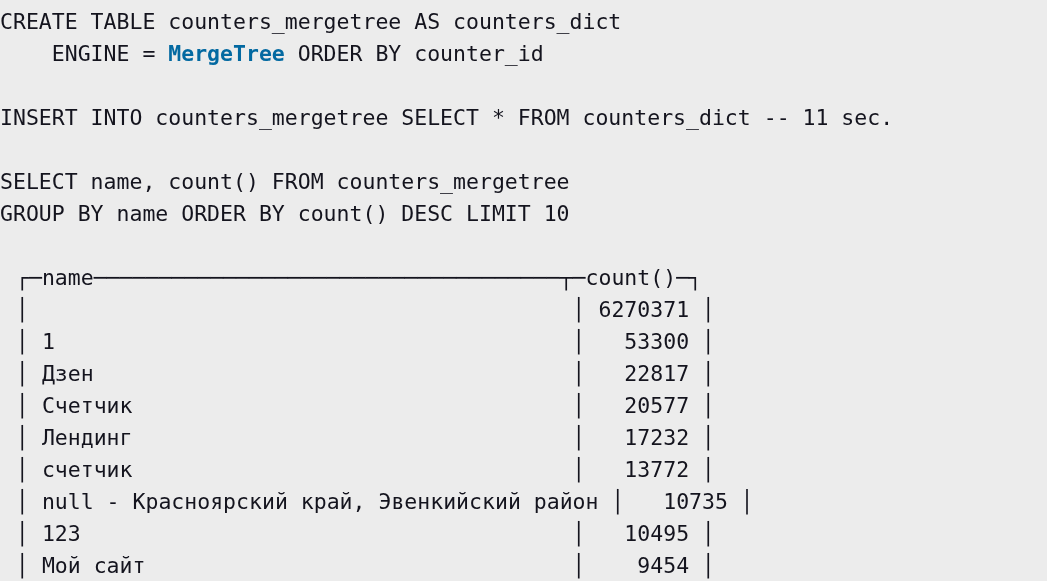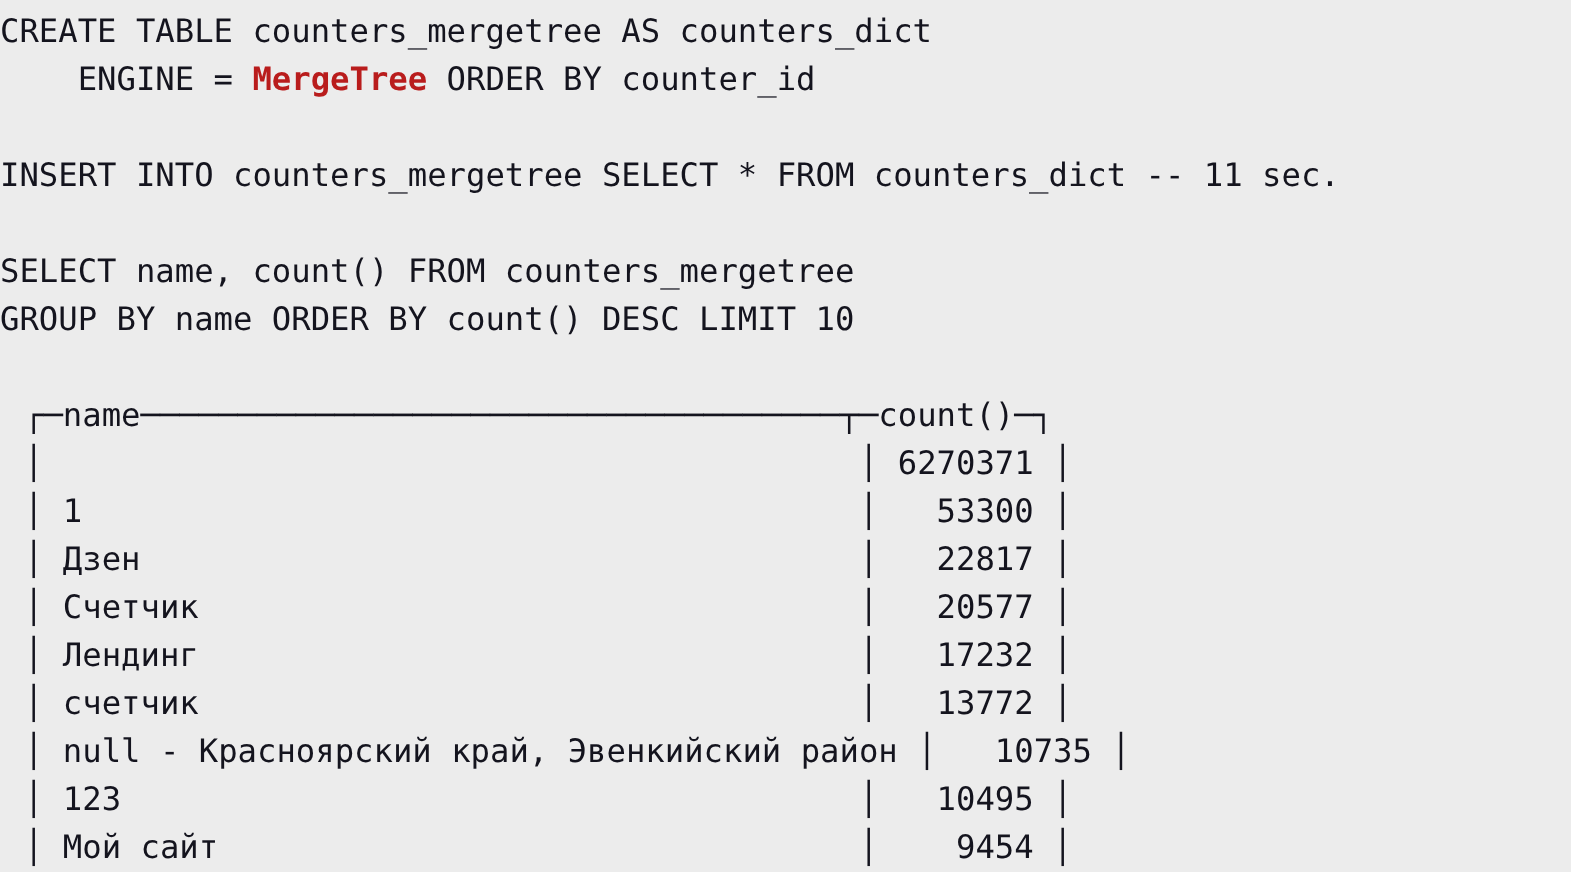--- a/index.html
+++ b/index.html
@@ -41,7 +41,7 @@
     height: 32px;
   }
   .kw-engine {
-    color: #b91c1c;
+    color: #0369a1;
     font-weight: bold;
   }
   .sql-line {

